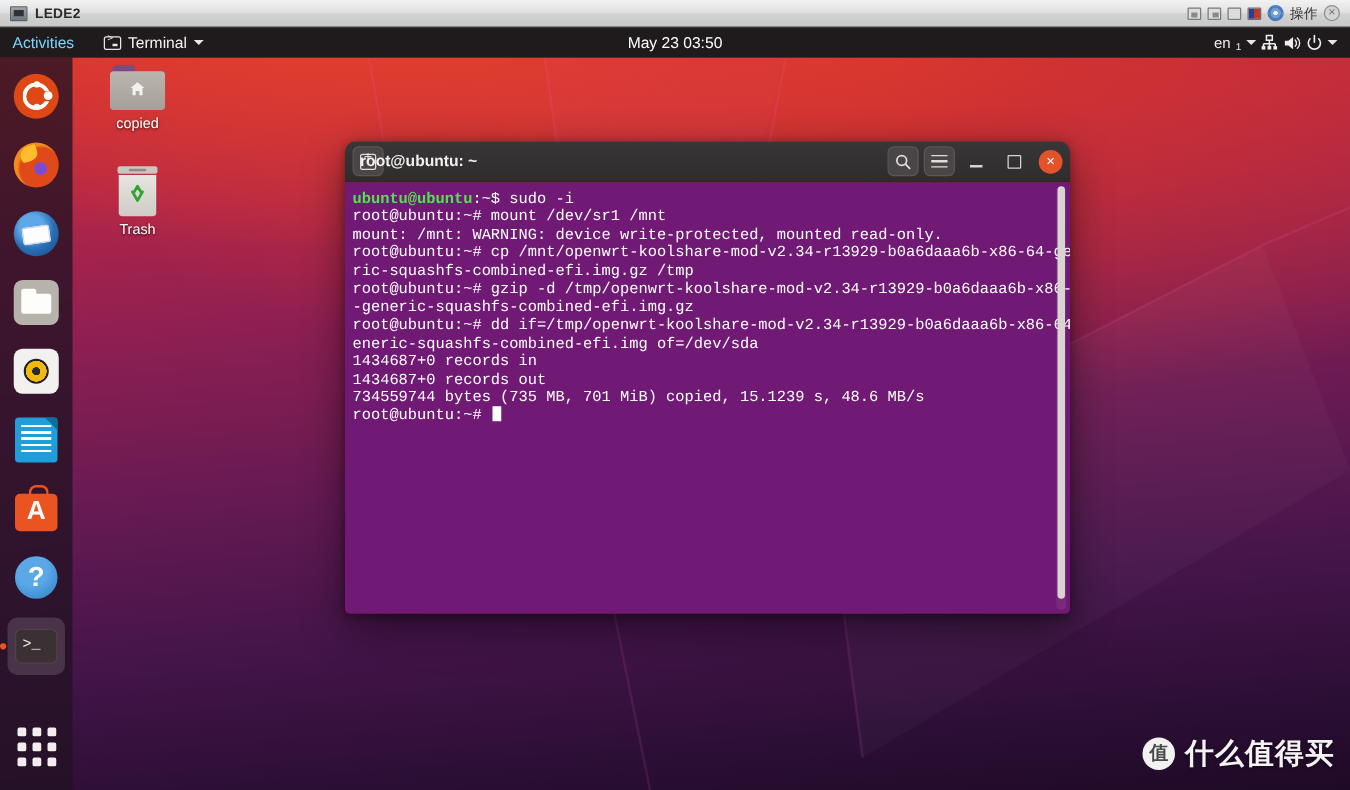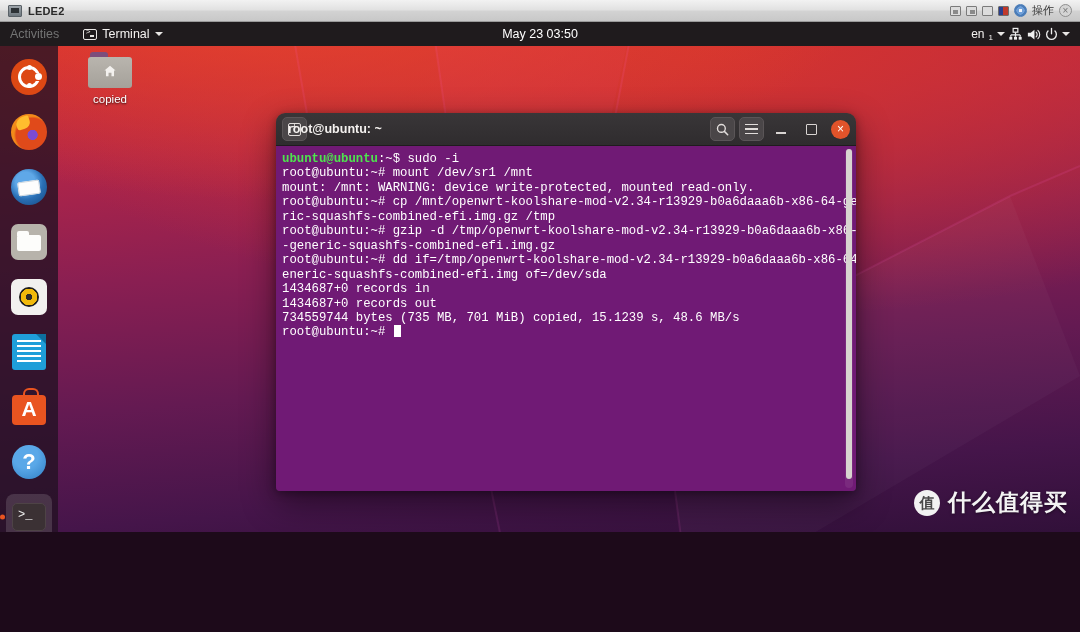--- a/index.html
+++ b/index.html
@@ -9,7 +9,7 @@
     font-family: "Liberation Sans", sans-serif;
     background: #1d0a1a;
   }
-  #screen { position: relative; width: 1080px; height: 532px; overflow: hidden; }
+  #screen { position: relative; width: 1080px; height: 632px; overflow: hidden; }
 
   
   #vm-titlebar {

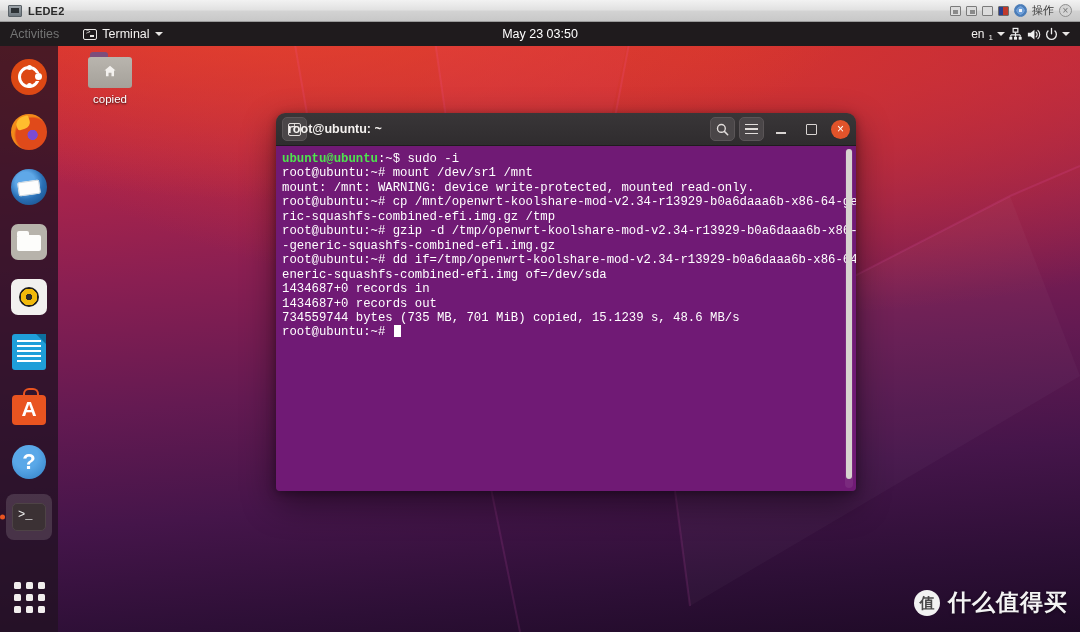--- a/index.html
+++ b/index.html
@@ -53,7 +53,7 @@
     background: #1f1b1d; display: flex; align-items: center; color: #f3f1ef;
     font-size: 12.5px; z-index: 40;
   }
-  #activities { padding: 0 8px 0 10px; color: #737373; }
+  #activities { padding: 0 8px 0 10px; color: #7dd3fc; }
   #app-menu { display: flex; align-items: center; gap: 5px; margin-left: 16px; }
   .term-glyph {
     width: 14px; height: 11px; border: 1.4px solid #e8e6e4; border-radius: 2px;

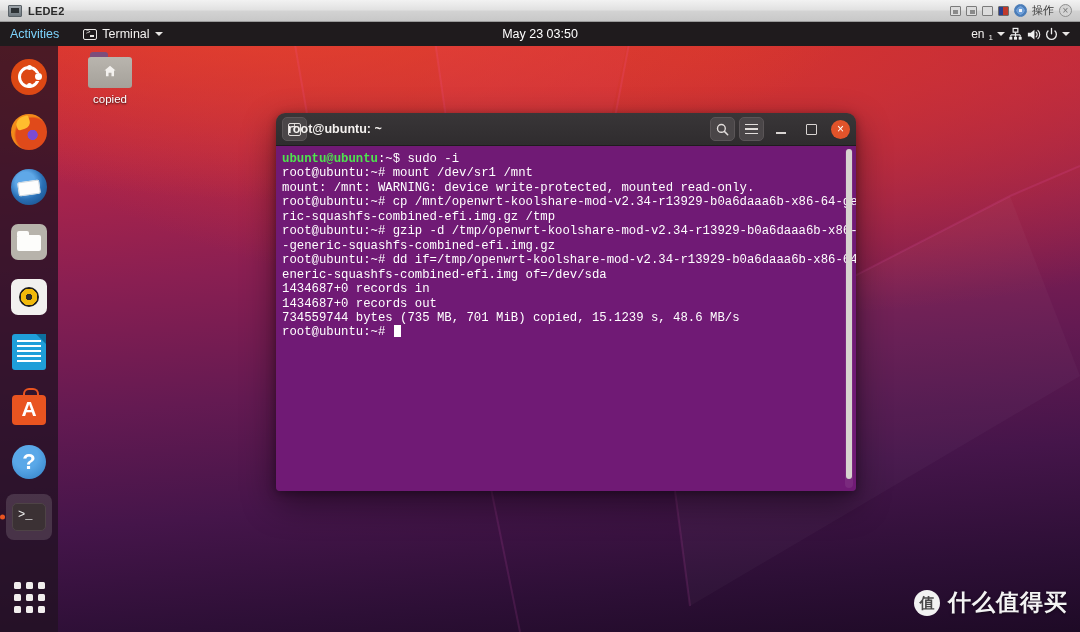--- a/index.html
+++ b/index.html
@@ -341,6 +341,16 @@
     <div class="label">copied</div>
   </div>
 
+  <div class="desk-icon" style="left:62px; top:133px;">
+    <div class="trash">
+      <div class="lid"></div>
+      <div class="can"></div>
+      <svg style="position:absolute; left:9px; top:14px; width:18px; height:18px;" viewBox="0 0 18 18">
+        <path d="M9 2l2.6 4.4H13L9 13.5 5 6.4h1.4z" fill="none" stroke="#2ea62e" stroke-width="2.2" stroke-linejoin="round"></path>
+      </svg>
+    </div>
+    <div class="label">Trash</div>
+  </div>
 
 
   <div id="dock">

